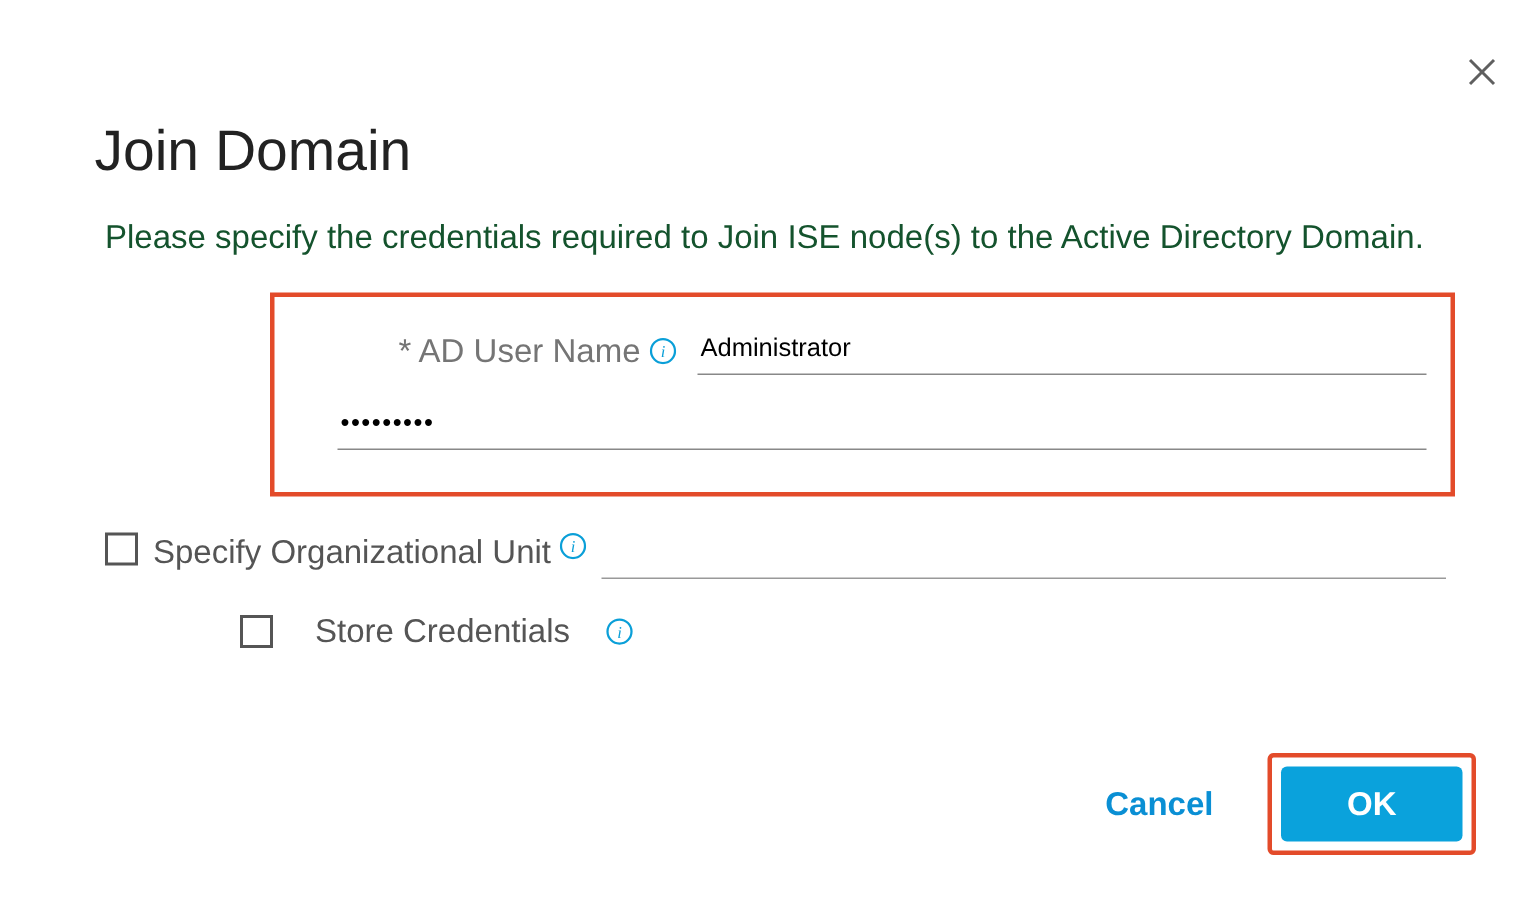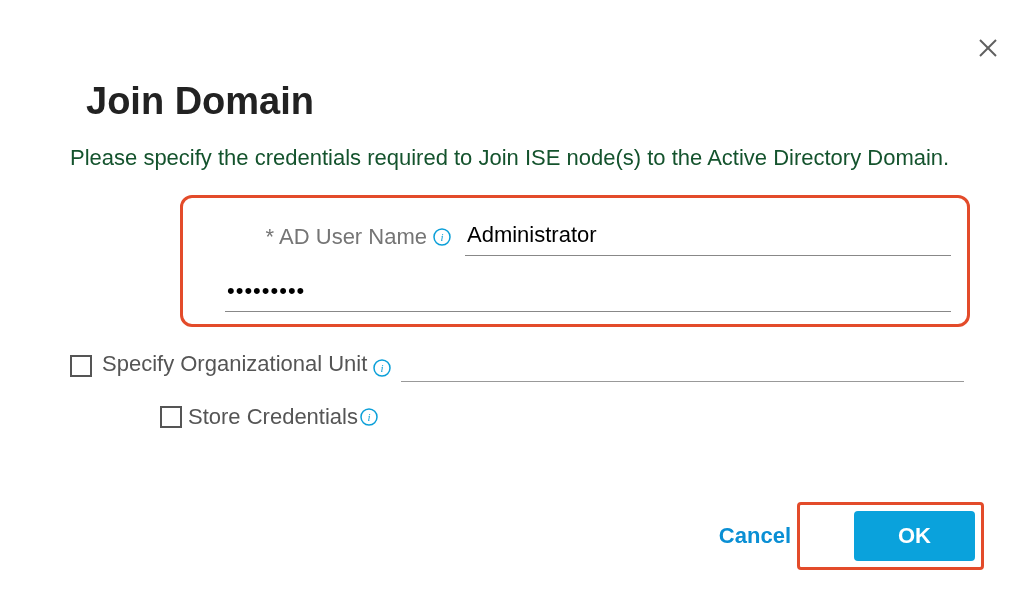--- a/index.html
+++ b/index.html
@@ -25,9 +25,9 @@
   }
   .close-x svg { width: 100%; height: 100%; }
   h1.title {
-    margin: 50px 0 20px 26px;
+    margin: 50px 0 20px 3px;
     font-size: 38px;
-    font-weight: 700;
+    font-weight: 400;
     color: #222;
   }
   .desc {

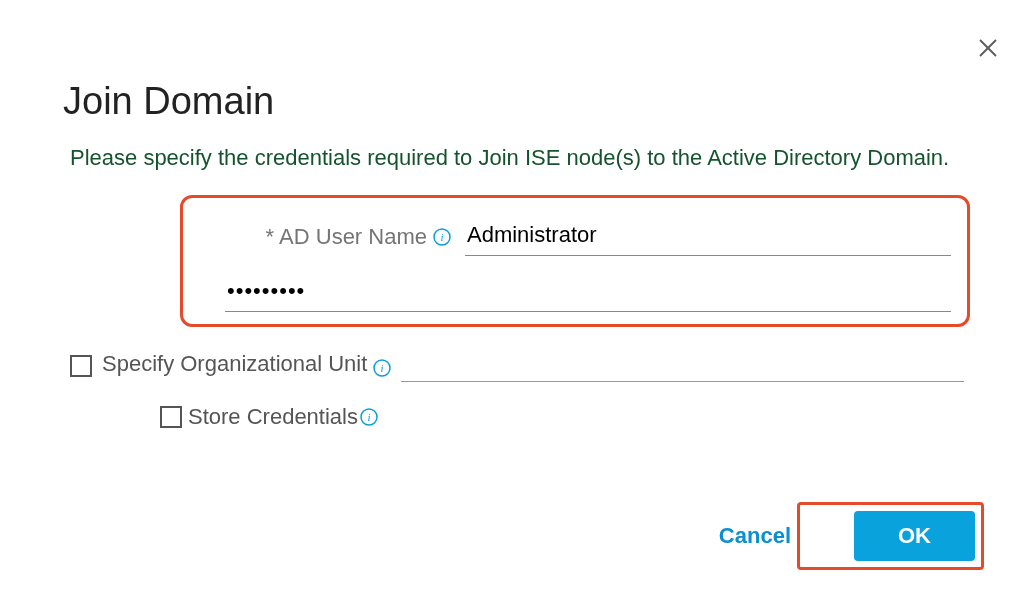--- a/index.html
+++ b/index.html
@@ -41,8 +41,8 @@
     margin: 0 auto 20px 120px;
     width: 790px;
     border: 3px solid #e34b2a;
-    border-radius: 12px;
-    padding: 20px 16px 12px 28px;
+    border-radius: 0;
+    padding: 20px 16px 28px 28px;
   }
   .field-row {
     display: flex;

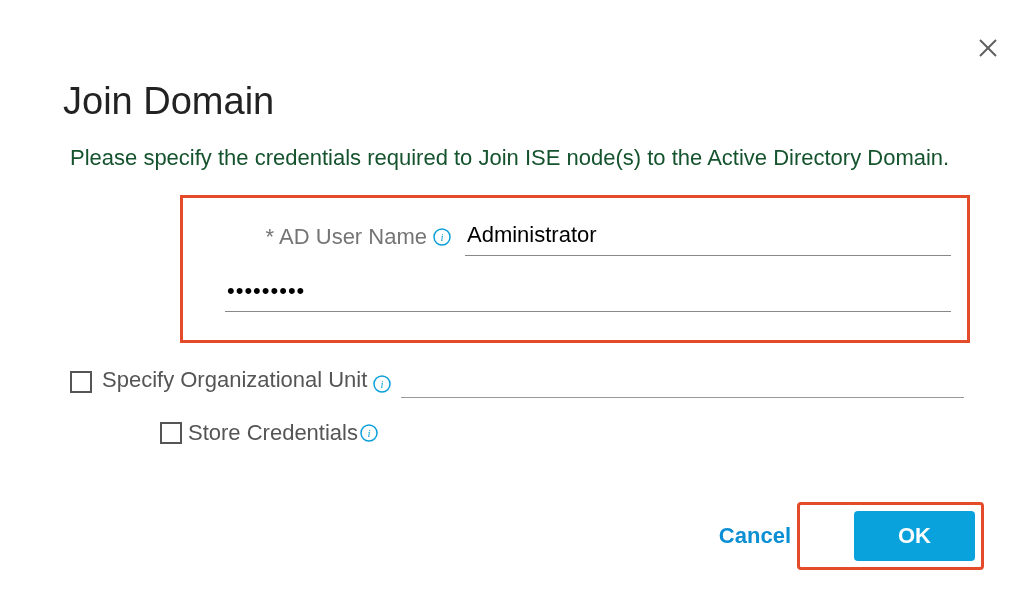--- a/index.html
+++ b/index.html
@@ -75,7 +75,7 @@
     width: 100%;
     border: none;
     border-bottom: 1px solid #888;
-    font-size: 22px;
+    font-size: 17px;
     padding: 4px 2px 7px 2px;
     outline: none;
     background: transparent;

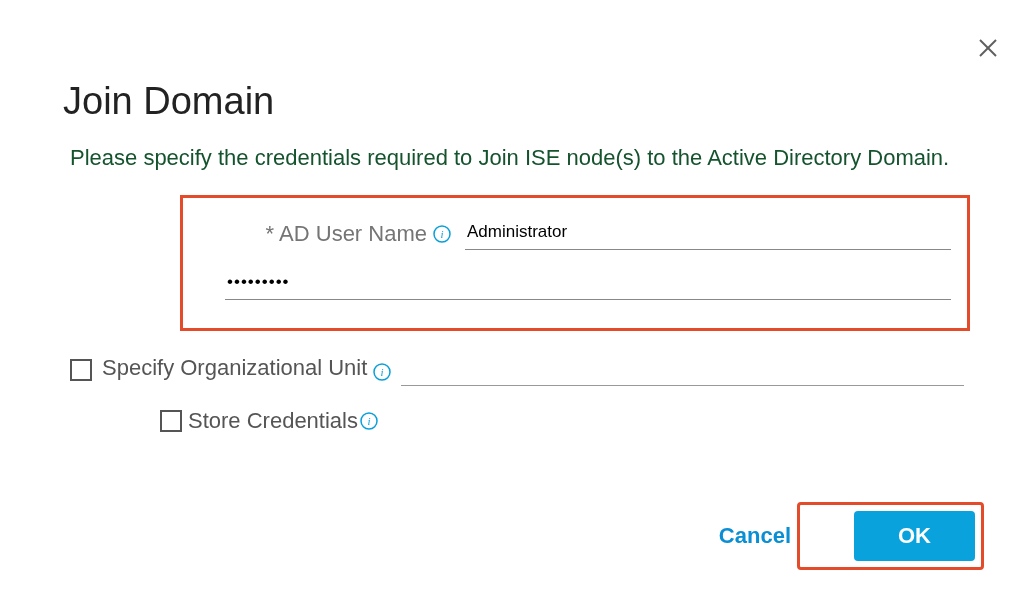--- a/index.html
+++ b/index.html
@@ -97,7 +97,7 @@
   }
   .ou-label {
     display: flex;
-    align-items: flex-end;
+    align-items: flex-start;
     font-size: 22px;
     color: #555;
     gap: 6px;

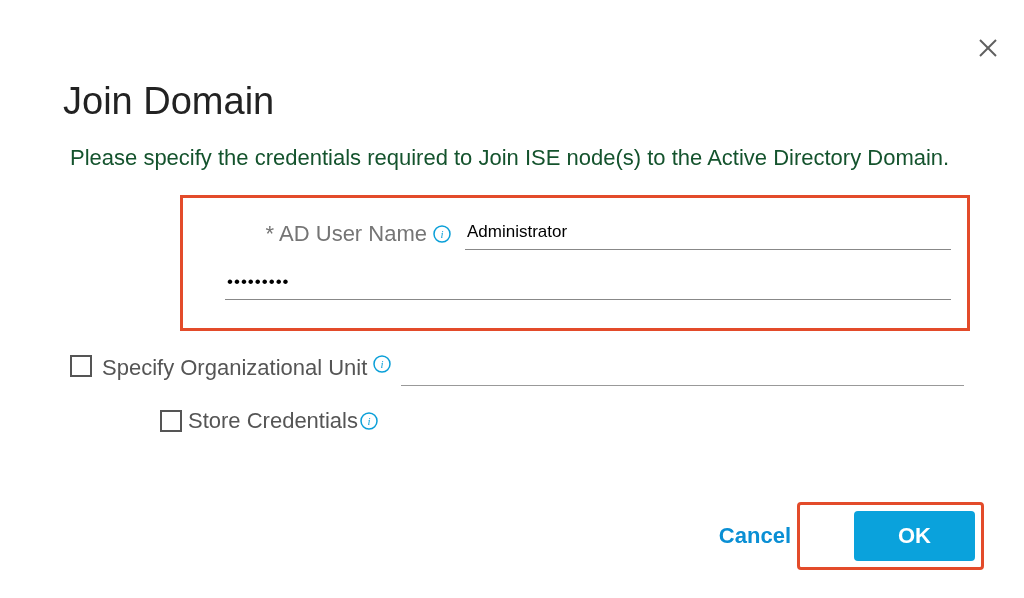--- a/index.html
+++ b/index.html
@@ -120,7 +120,7 @@
     color: #555;
     margin-left: 100px;
     margin-top: 22px;
-    gap: 2px;
+    gap: 24px;
   }
   .button-bar {
     position: absolute;

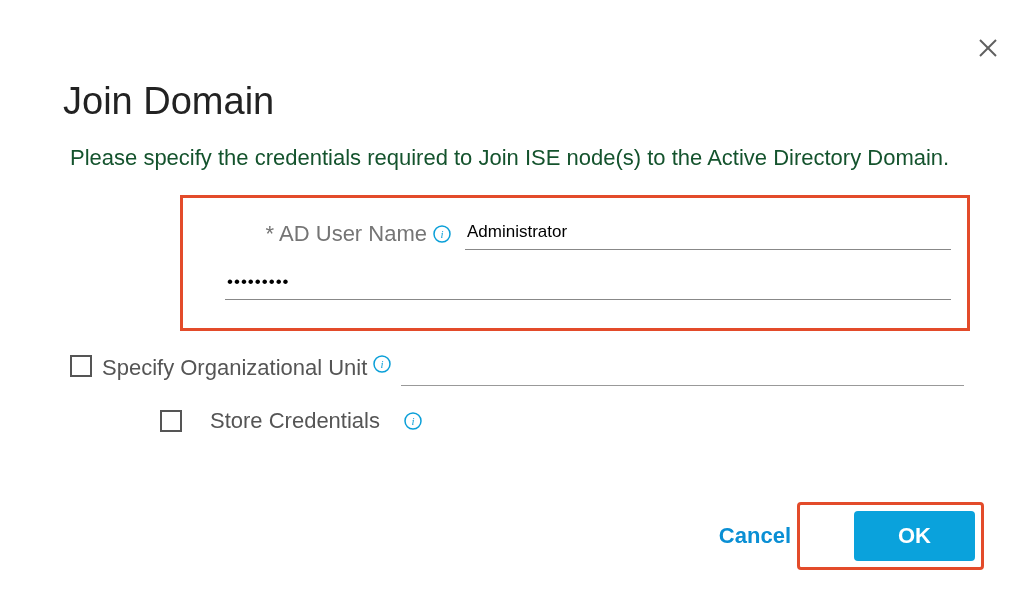--- a/index.html
+++ b/index.html
@@ -128,6 +128,7 @@
     right: 40px;
     display: flex;
     align-items: center;
+    gap: 30px;
   }
   .btn-cancel {
     background: none;

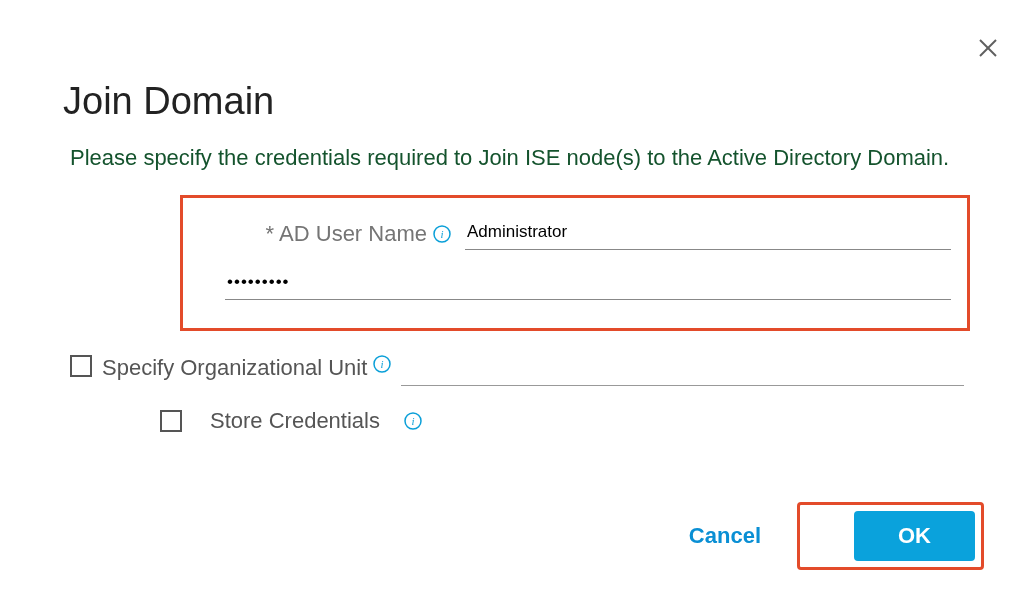--- a/index.html
+++ b/index.html
@@ -154,7 +154,6 @@
     border-radius: 4px;
     cursor: pointer;
     font-family: inherit;
-    margin-left: 48px;
   }
 </style>
 </head>

